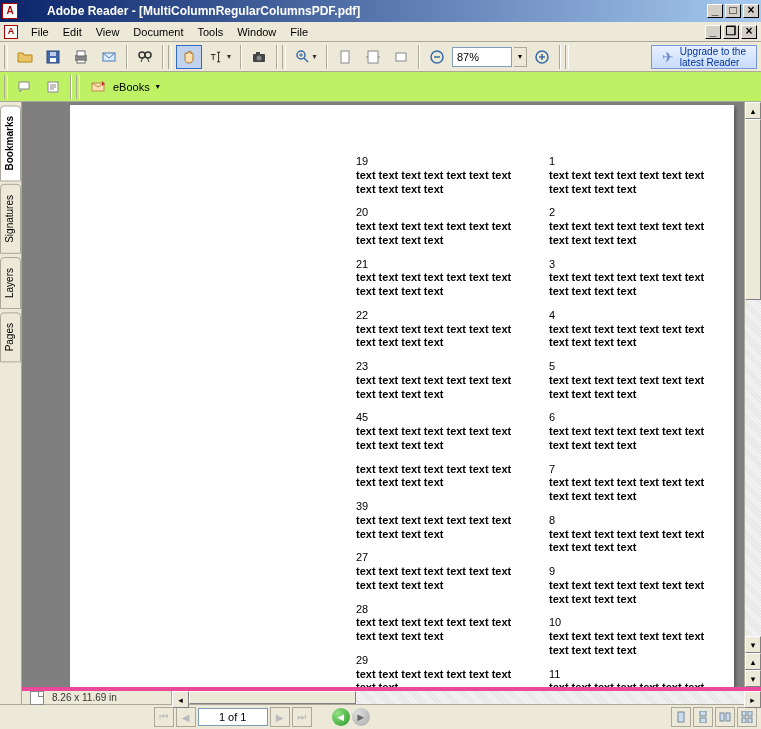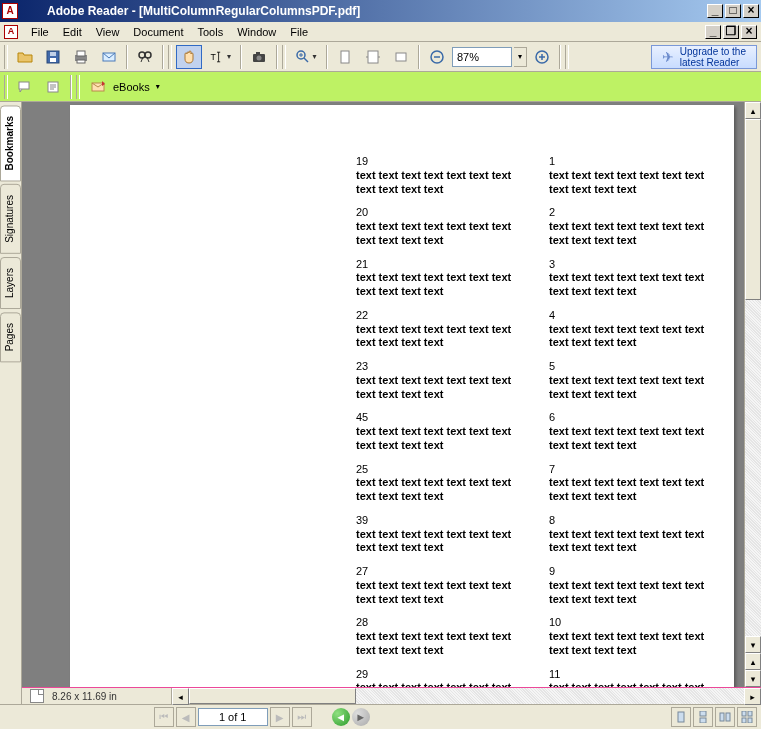--- a/index.html
+++ b/index.html
@@ -278,7 +278,6 @@
                   <span class="body">text text text text text text text text text text text</span>
                 </div>
                 <div class="entry">
-                  <span class="num">25</span>
                   <span class="body">text text text text text text text text text text text</span>
                 </div>
                 <div class="entry">

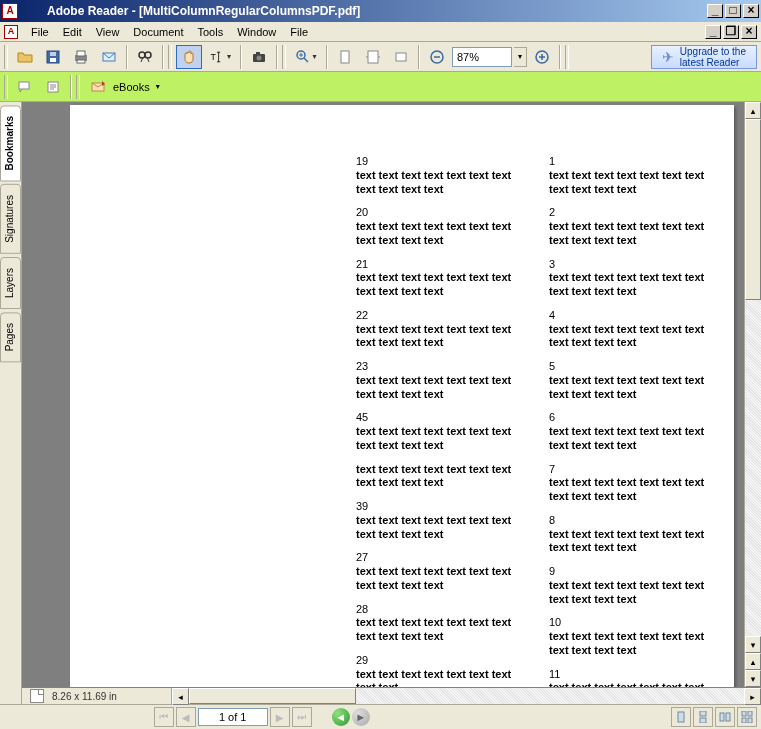--- a/index.html
+++ b/index.html
@@ -56,7 +56,7 @@
 .strack { flex: 1; background: repeating-linear-gradient(45deg, #e5e5e5, #e5e5e5 1px, #f5f5f5 1px, #f5f5f5 2px); position: relative; }
 .sthumb { position: absolute; left: 0; right: 0; top: 0; height: 35%; background: #ece9d8; border: 1px solid #fff; border-right-color: #808080; border-bottom-color: #808080; }
 
-.hscroll-row { height: 17px; display: flex; border-top: 1px solid #ec4899; background: #ece9d8; }
+.hscroll-row { height: 17px; display: flex; border-top: 4px solid #ec4899; background: #ece9d8; }
 .hscroll-info { width: 150px; display: flex; align-items: center; padding-left: 8px; font-size: 10px; color: #333; gap: 8px; border-right: 1px solid #aca899; }
 .pg-icon { width: 14px; height: 14px; background: #fff; border: 1px solid #888; display: inline-block; position: relative; }
 .pg-icon::after { content: ""; position: absolute; right: 0; top: 0; width: 4px; height: 4px; border-left: 1px solid #888; border-bottom: 1px solid #888; }

